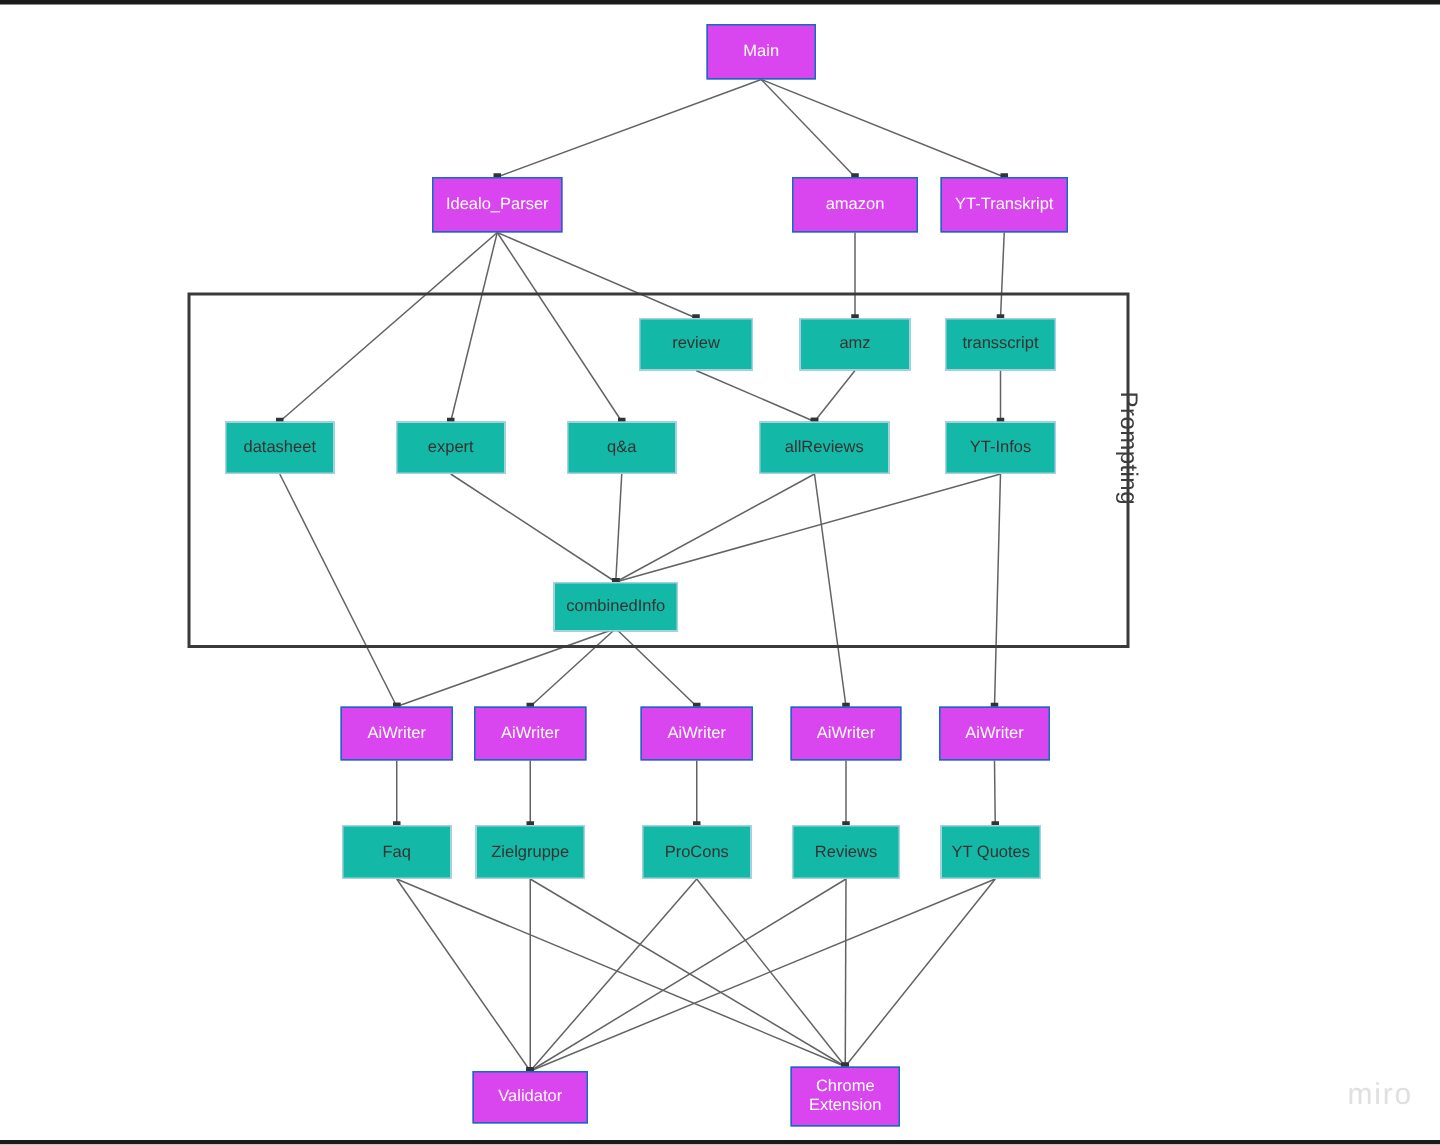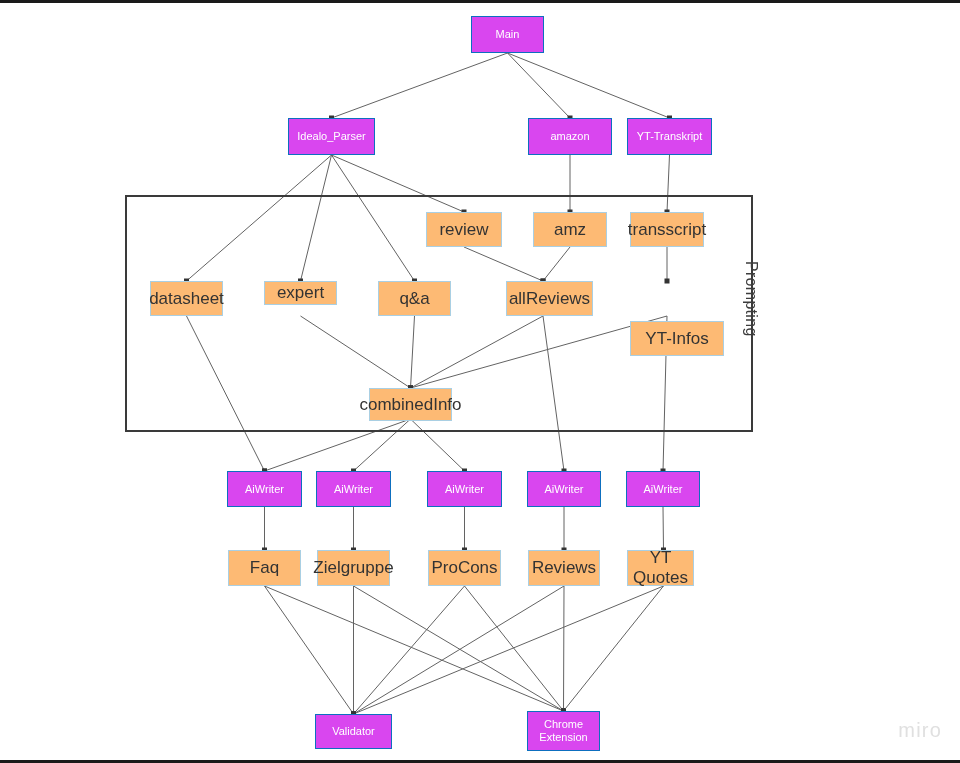--- a/index.html
+++ b/index.html
@@ -45,10 +45,10 @@
     font-size: 11px;
   }
   .node.white {
-    background: #fdba74;
+    background: #14b8a6;
     border: 1px solid #a9cfe3;
     color: #333333;
-    font-size: 17px;
+    font-size: 11px;
   }
   #group-box {
     position: absolute;

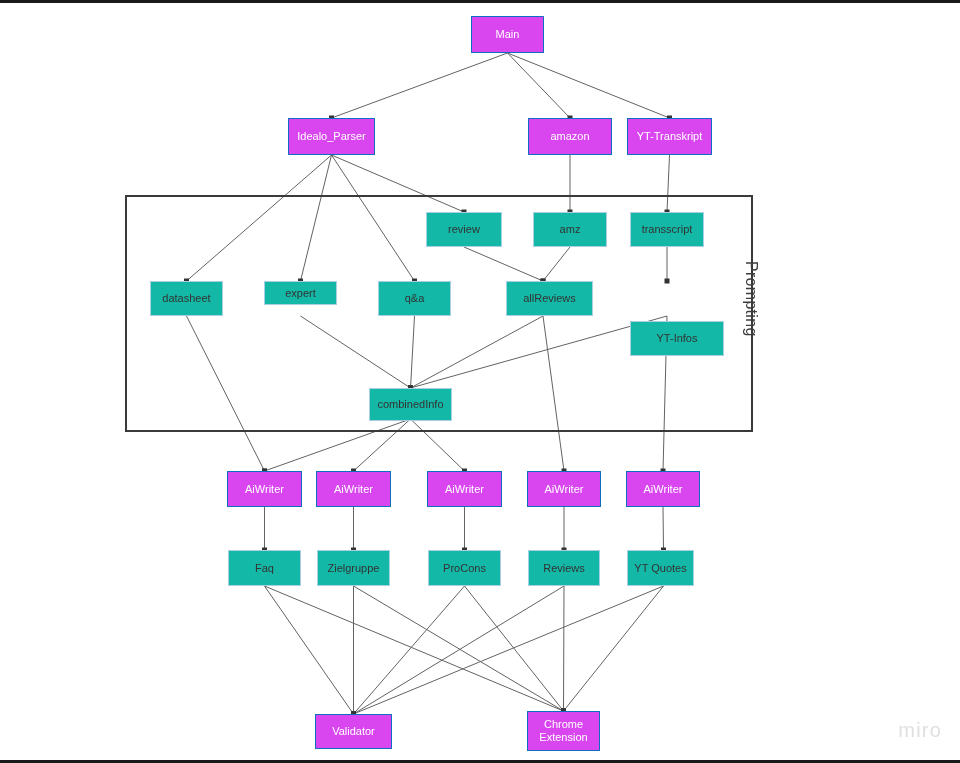--- a/index.html
+++ b/index.html
@@ -256,7 +256,7 @@
       <div class="node white" style="left: 533px; top: 209px; width: 74px; height: 35px;">amz</div>
       <div class="node white" style="left: 630px; top: 209px; width: 74px; height: 35px;">transscript</div>
       <div class="node white" style="left: 150px; top: 278px; width: 73px; height: 35px;">datasheet</div>
-      <div class="node white" style="left: 264px; top: 278px; width: 73px; height: 24px;">expert</div>
+      <div class="node white" style="left: 264px; top: 278px; width: 73px; height: 35px;">expert</div>
       <div class="node white" style="left: 378px; top: 278px; width: 73px; height: 35px;">q&amp;a</div>
       <div class="node white" style="left: 506px; top: 278px; width: 87px; height: 35px;">allReviews</div>
       <div class="node white" style="left: 630px; top: 278px; width: 94px; height: 35px; margin-top: 40px;">YT-Infos</div>

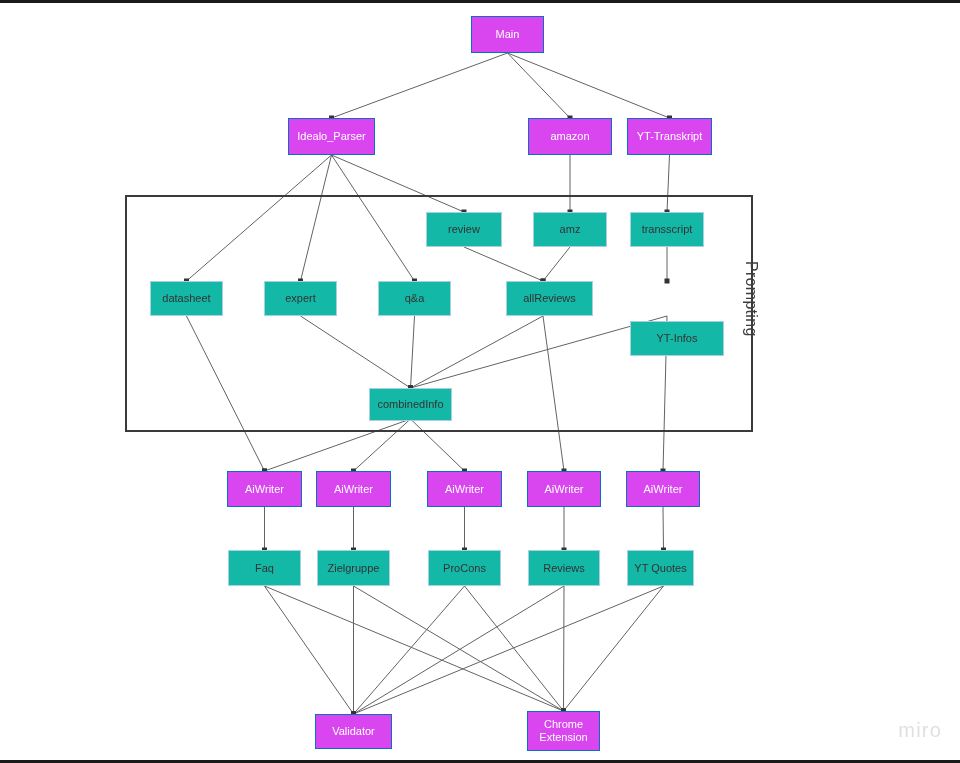--- a/index.html
+++ b/index.html
@@ -259,7 +259,7 @@
       <div class="node white" style="left: 264px; top: 278px; width: 73px; height: 35px;">expert</div>
       <div class="node white" style="left: 378px; top: 278px; width: 73px; height: 35px;">q&amp;a</div>
       <div class="node white" style="left: 506px; top: 278px; width: 87px; height: 35px;">allReviews</div>
-      <div class="node white" style="left: 630px; top: 278px; width: 94px; height: 35px; margin-top: 40px;">YT-Infos</div>
+      <div class="node white" style="left: 630px; top: 278px; width: 74px; height: 35px;">YT-Infos</div>
       <div class="node white" style="left: 369px; top: 385px; width: 83px; height: 33px;">combinedInfo</div>
       <div class="node blue" style="left: 227px; top: 468px; width: 75px; height: 36px;">AiWriter</div>
       <div class="node blue" style="left: 316px; top: 468px; width: 75px; height: 36px;">AiWriter</div>

